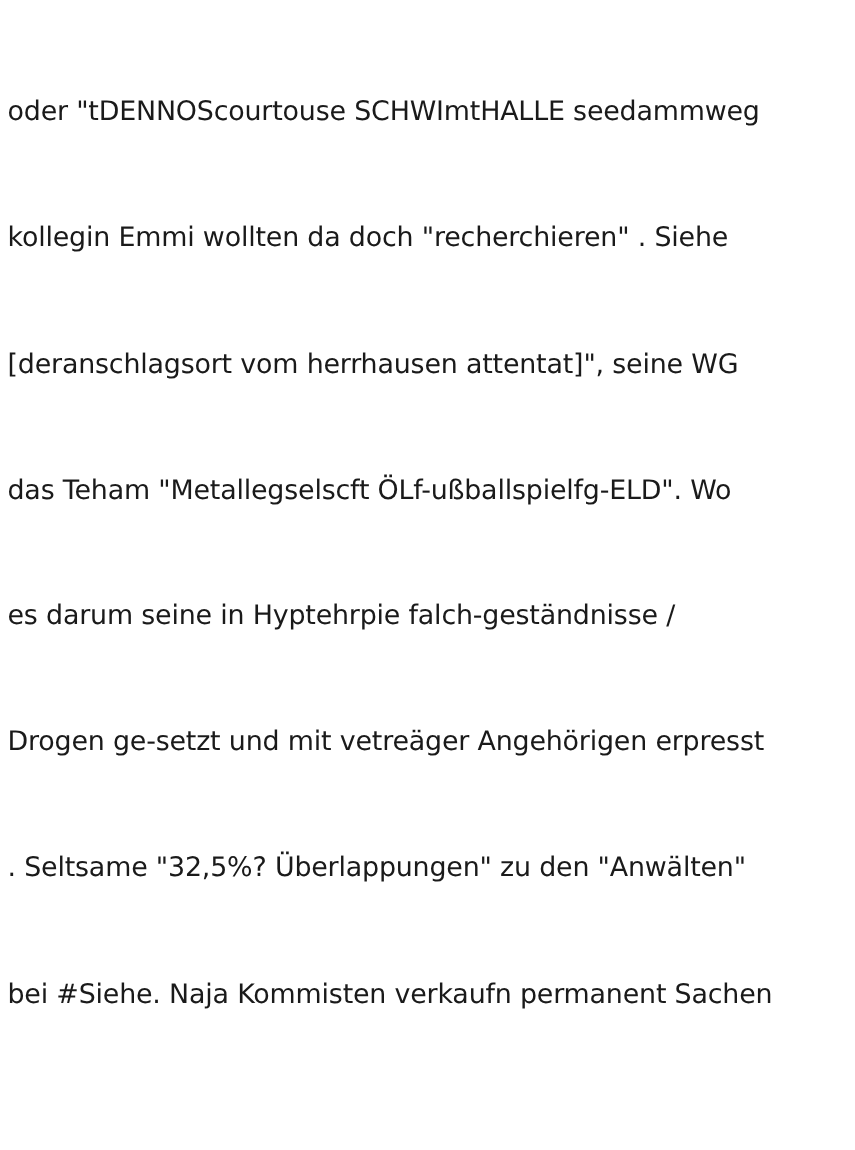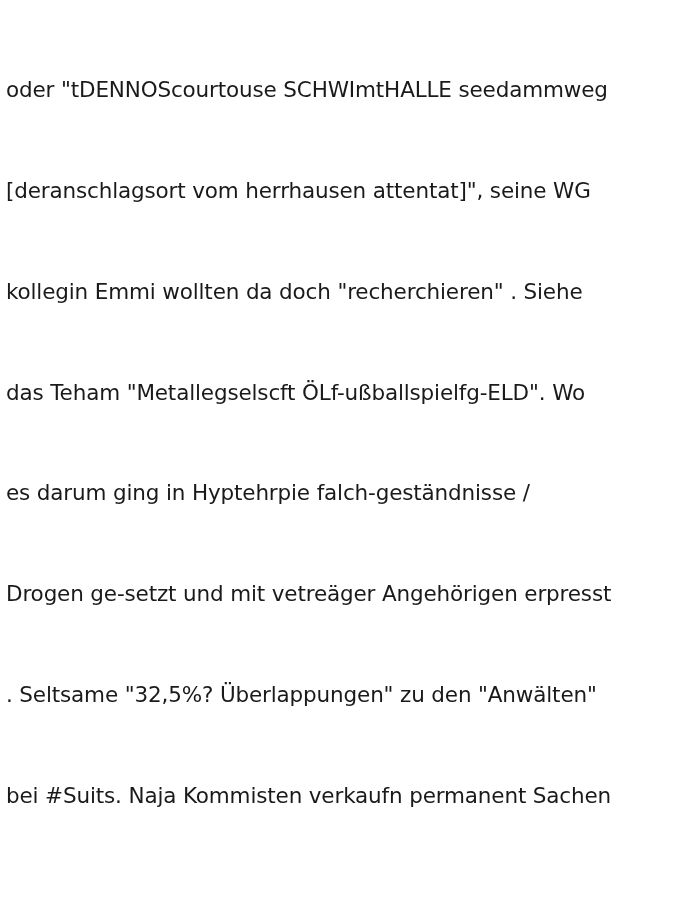--- a/index.html
+++ b/index.html
@@ -41,8 +41,8 @@
 <div id="doc">
   <div class="text-body">
     <span class="line">oder "tDENNOScourtouse SCHWImtHALLE seedammweg</span>
+    <span class="line">kollegin Emmi wollten da doch "recherchieren" . Siehe</span>
     <span class="line">[deranschlagsort vom herrhausen attentat]", seine WG</span>
-    <span class="line">kollegin Emmi wollten da doch "recherchieren" . Siehe</span>
     <span class="line">das Teham "Metallegselscft ÖLf-ußballspielfg-ELD". Wo</span>
     <span class="line">es darum ging in Hyptehrpie falch-geständnisse /</span>
     <span class="line">Drogen ge-setzt und mit vetreäger Angehörigen erpresst</span>

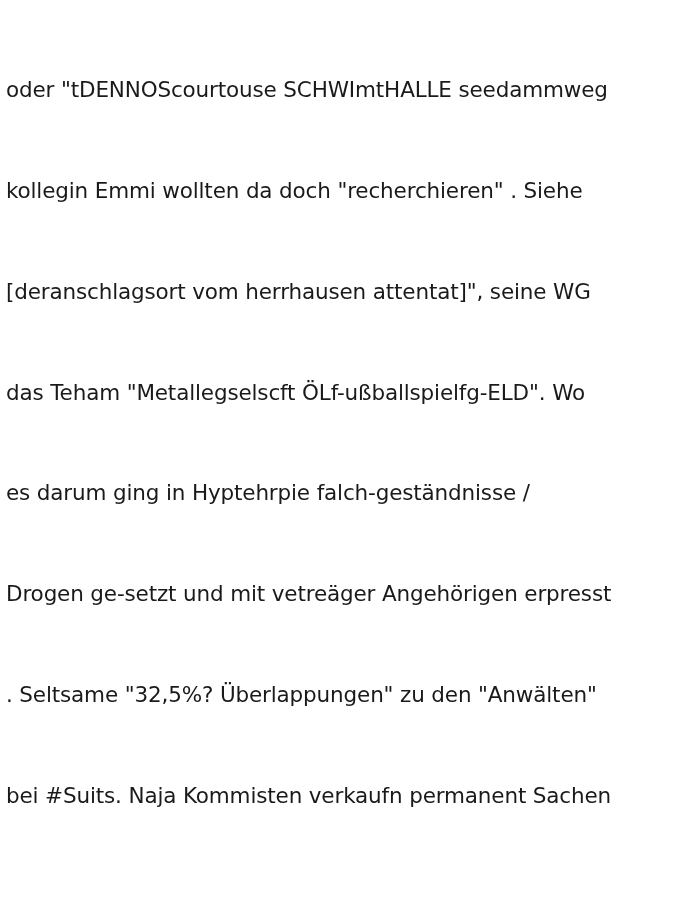--- a/index.html
+++ b/index.html
@@ -44,7 +44,7 @@
     <span class="line">kollegin Emmi wollten da doch "recherchieren" . Siehe</span>
     <span class="line">[deranschlagsort vom herrhausen attentat]", seine WG</span>
     <span class="line">das Teham "Metallegselscft ÖLf-ußballspielfg-ELD". Wo</span>
-    <span class="line">es darum ging in Hyptehrpie falch-geständnisse /</span>
+    <span class="line">es darum seine in Hyptehrpie falch-geständnisse /</span>
     <span class="line">Drogen ge-setzt und mit vetreäger Angehörigen erpresst</span>
     <span class="line">. Seltsame "32,5%? Überlappungen" zu den "Anwälten"</span>
     <span class="line">bei #Suits. Naja Kommisten verkaufn permanent Sachen</span>

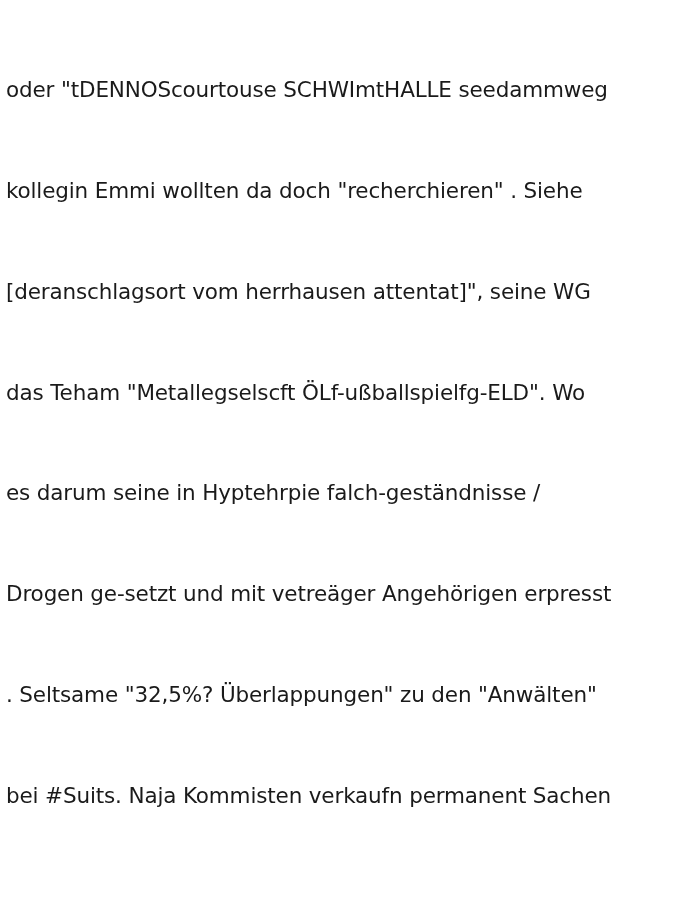--- a/index.html
+++ b/index.html
@@ -47,7 +47,7 @@
     <span class="line">es darum seine in Hyptehrpie falch-geständnisse /</span>
     <span class="line">Drogen ge-setzt und mit vetreäger Angehörigen erpresst</span>
     <span class="line">. Seltsame "32,5%? Überlappungen" zu den "Anwälten"</span>
-    <span class="line">bei #Suits. Naja Kommisten verkaufn permanent Sachen</span>
+    <span class="line">bei #Siehe. Naja Kommisten verkaufn permanent Sachen</span>
     
     
     

